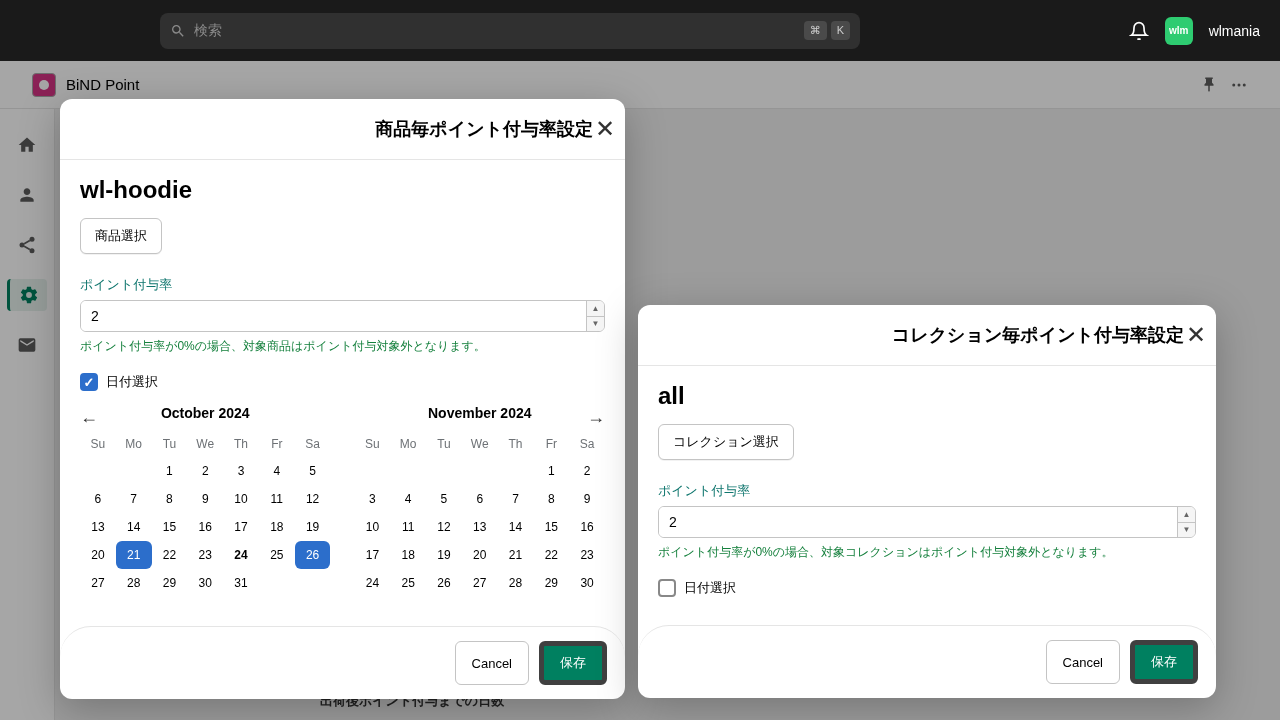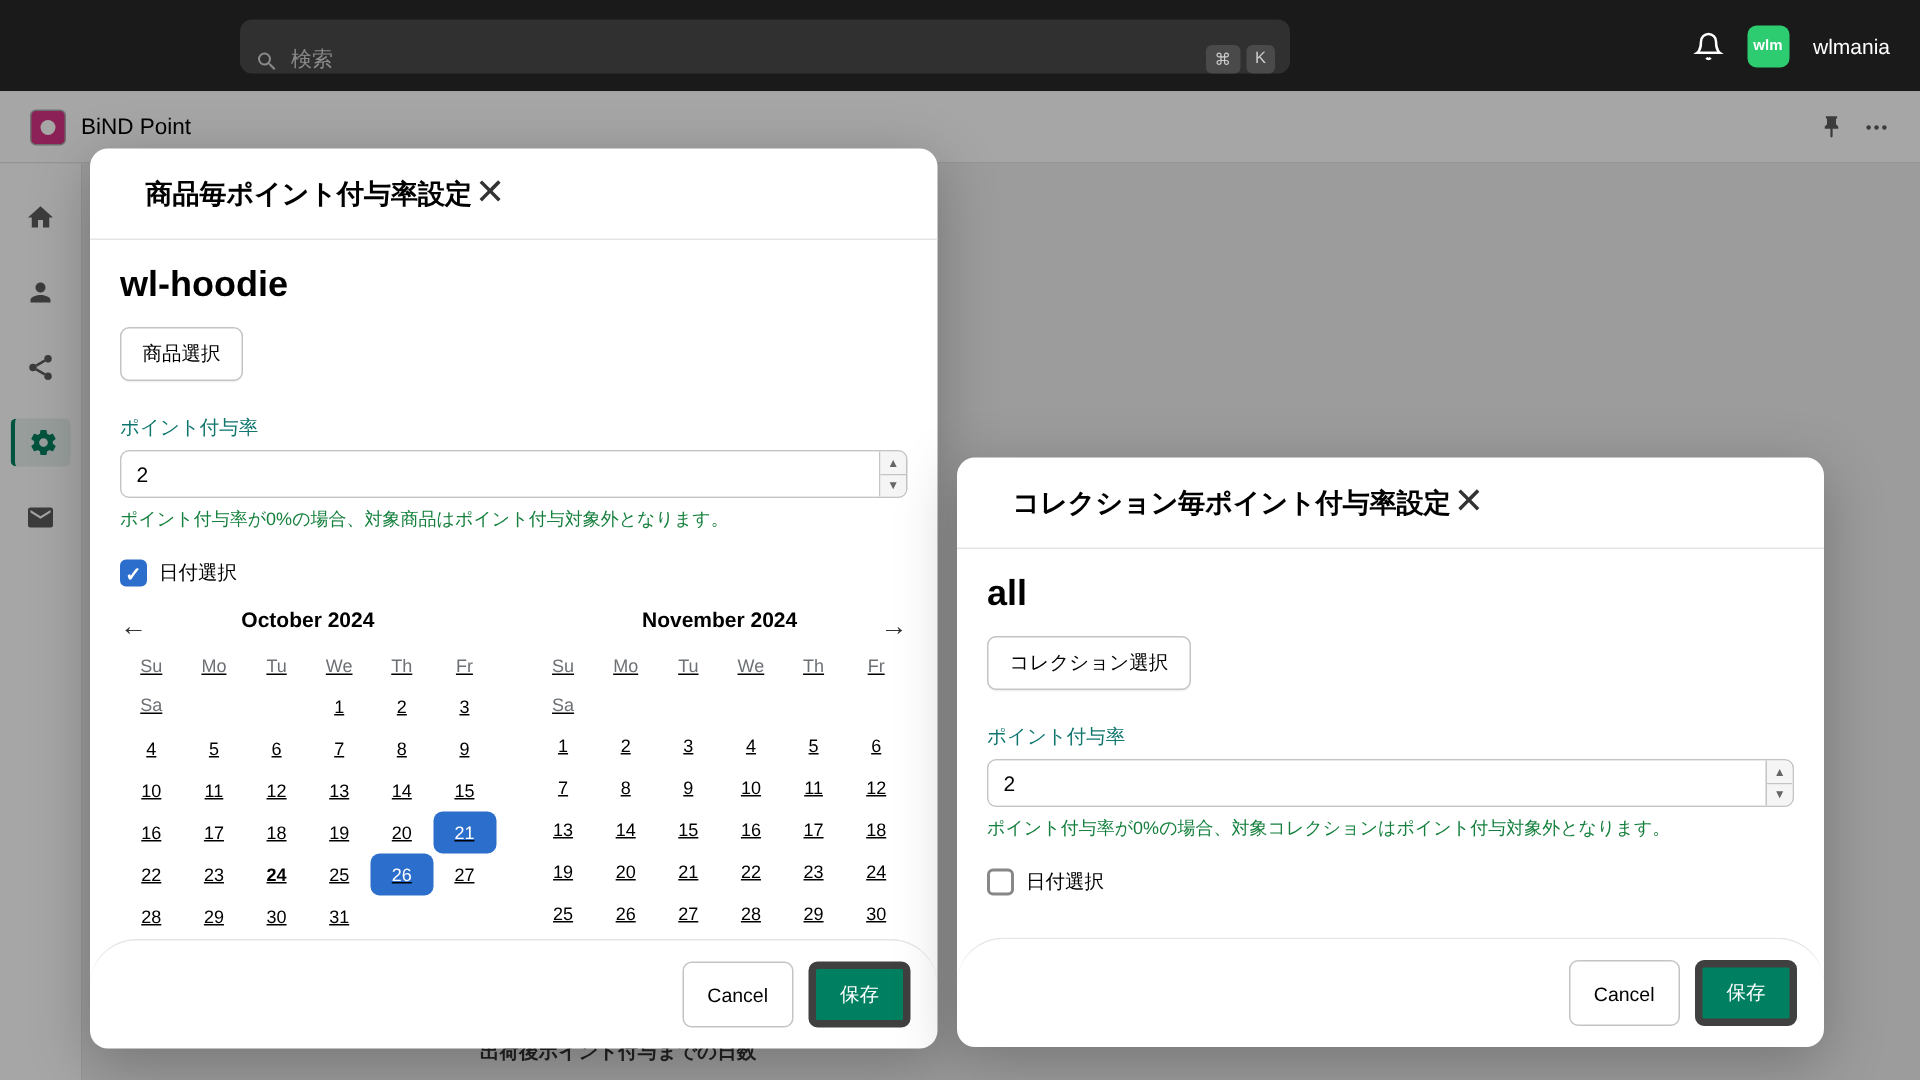--- a/index.html
+++ b/index.html
@@ -7,7 +7,7 @@
 
 
 .topbar { height: 61px; background: #1a1a1a; display: flex; align-items: center; padding: 0 20px; }
-.search-wrap { margin-left: 140px; width: 700px; height: 36px; background: #303030; border-radius: 8px; display: flex; align-items: flex-end; padding: 0 10px; }
+.search-wrap { margin-left: 140px; width: 700px; height: 36px; background: #303030; border-radius: 8px; display: flex; align-items: center; padding: 0 10px; }
 .search-wrap svg { width: 16px; height: 16px; fill: #8a8a8a; }
 .search-placeholder { color: #8a8a8a; font-size: 14px; margin-left: 8px; flex: 1; }
 .kbd-group { display: flex; gap: 4px; }

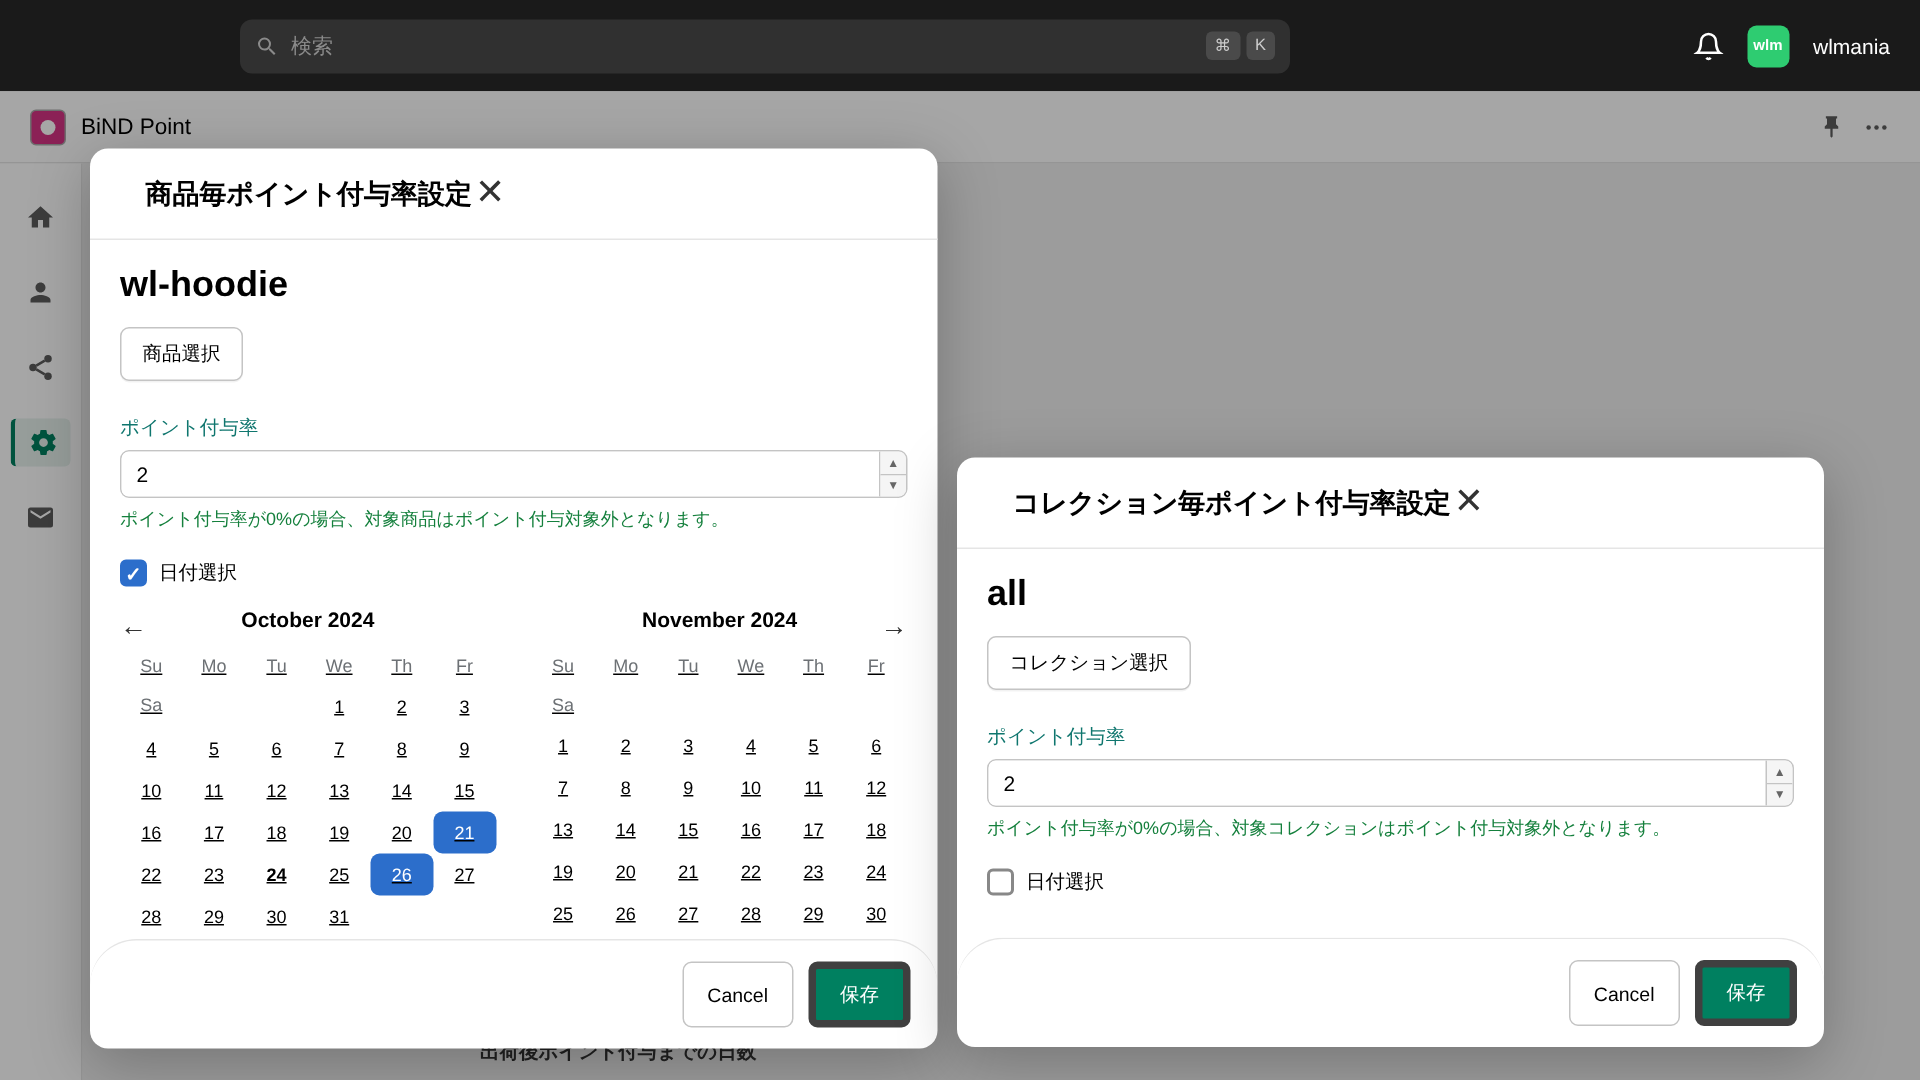--- a/index.html
+++ b/index.html
@@ -22,7 +22,7 @@
 .page-dim { position: absolute; inset: 0; background: rgba(0,0,0,0.35); }
 
 
-.app-header { height: 48px; background: #fff; display: flex; align-items: center; padding: 0 20px; border-bottom: 1px solid #e5e5e5; }
+.app-header { height: 48px; background: #fff; display: flex; align-items: center; padding: 0 32px; border-bottom: 1px solid #e5e5e5; }
 .app-logo { width: 24px; height: 24px; background: #d63384; border-radius: 4px; border: 1px solid #aaa; margin-right: 10px; position: relative; }
 .app-logo::after { content: ""; position: absolute; top: 6px; left: 6px; width: 10px; height: 10px; background: #fff; border-radius: 50%; }
 .app-name { font-size: 15px; font-weight: 500; }

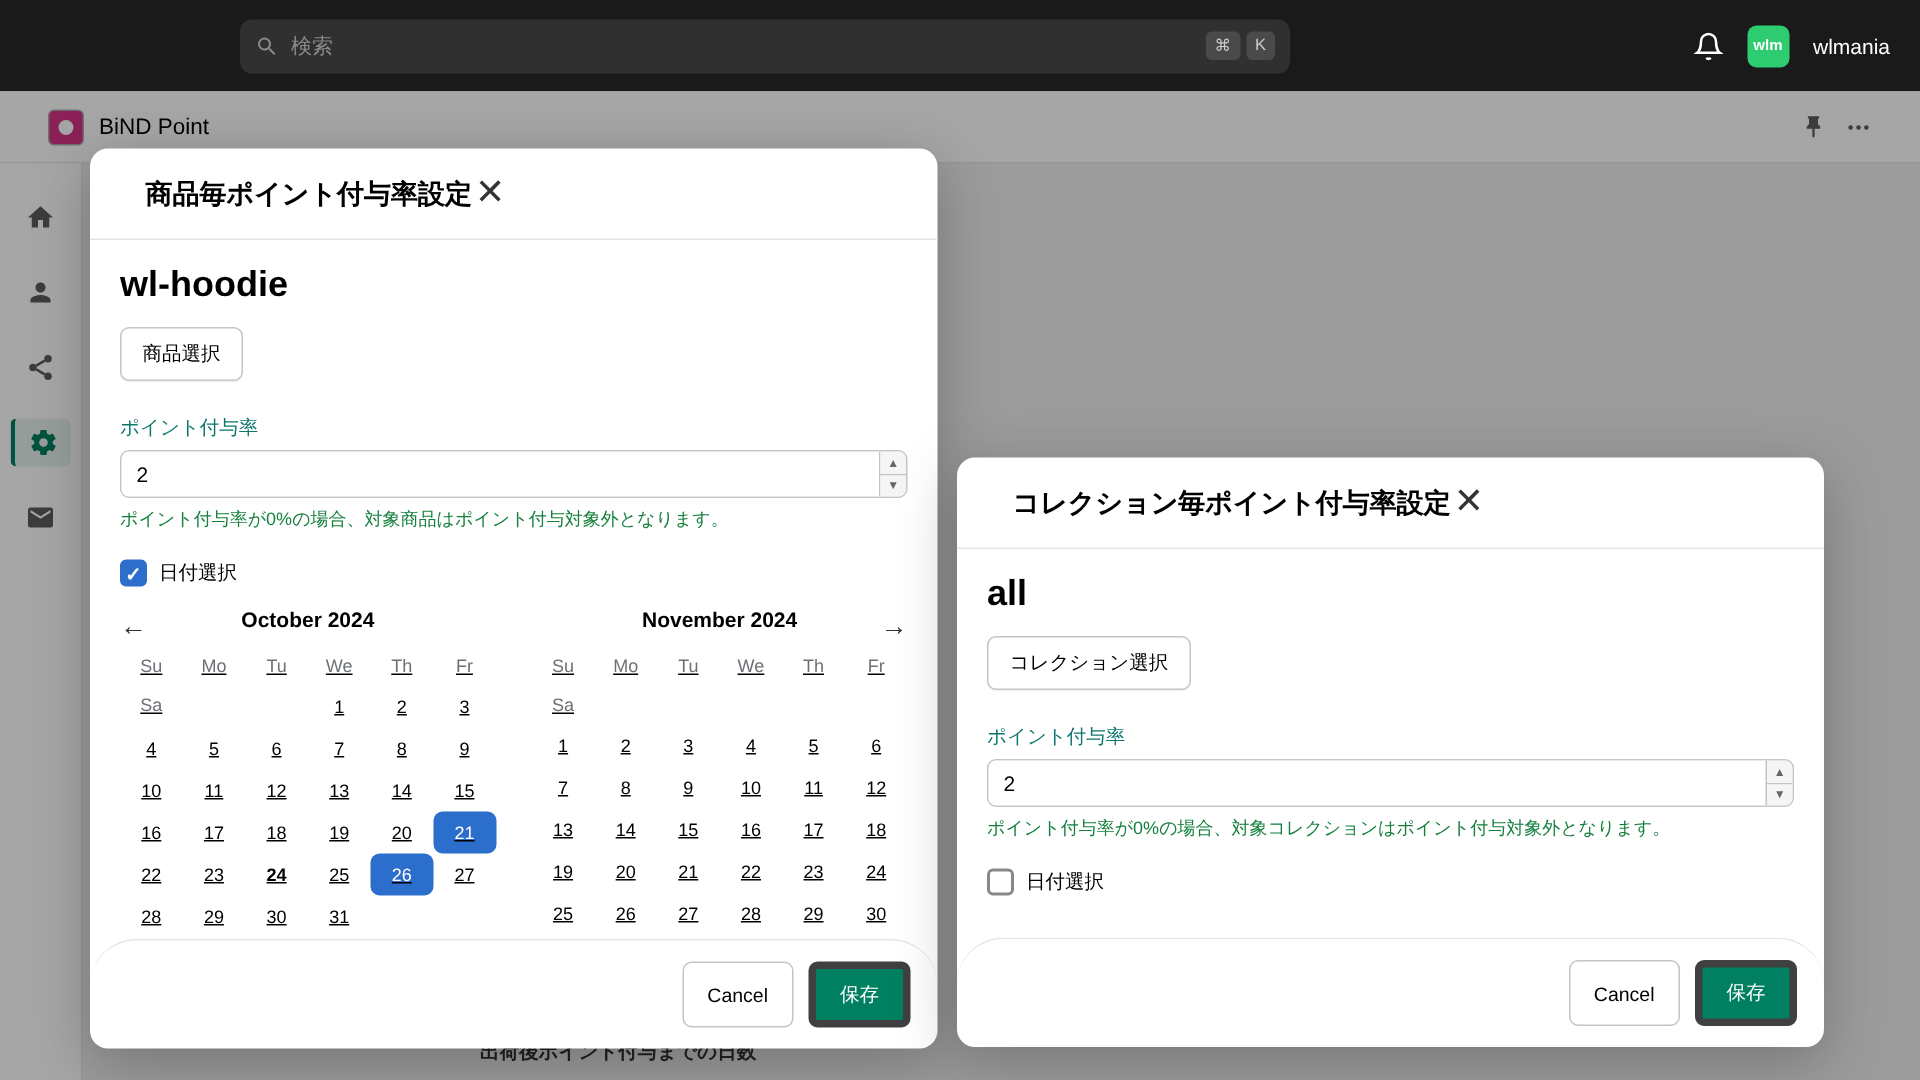--- a/index.html
+++ b/index.html
@@ -47,7 +47,7 @@
 .modal-left { top: 99px; left: 60px; width: 565px; height: 600px; }
 .modal-right { top: 305px; left: 638px; width: 578px; height: 393px; }
 
-.modal-header { display: flex; align-items: center; justify-content: flex-start; padding: 18px 37px; border-bottom: 1px solid #e5e5e5; }
+.modal-header { display: flex; align-items: center; justify-content: flex-end; padding: 18px 8px; border-bottom: 1px solid #e5e5e5; }
 .modal-title { font-size: 18px; font-weight: 600; }
 .close-btn { width: 24px; height: 24px; background: none; border: none; cursor: pointer; font-size: 24px; line-height: 1; color: #333; }
 

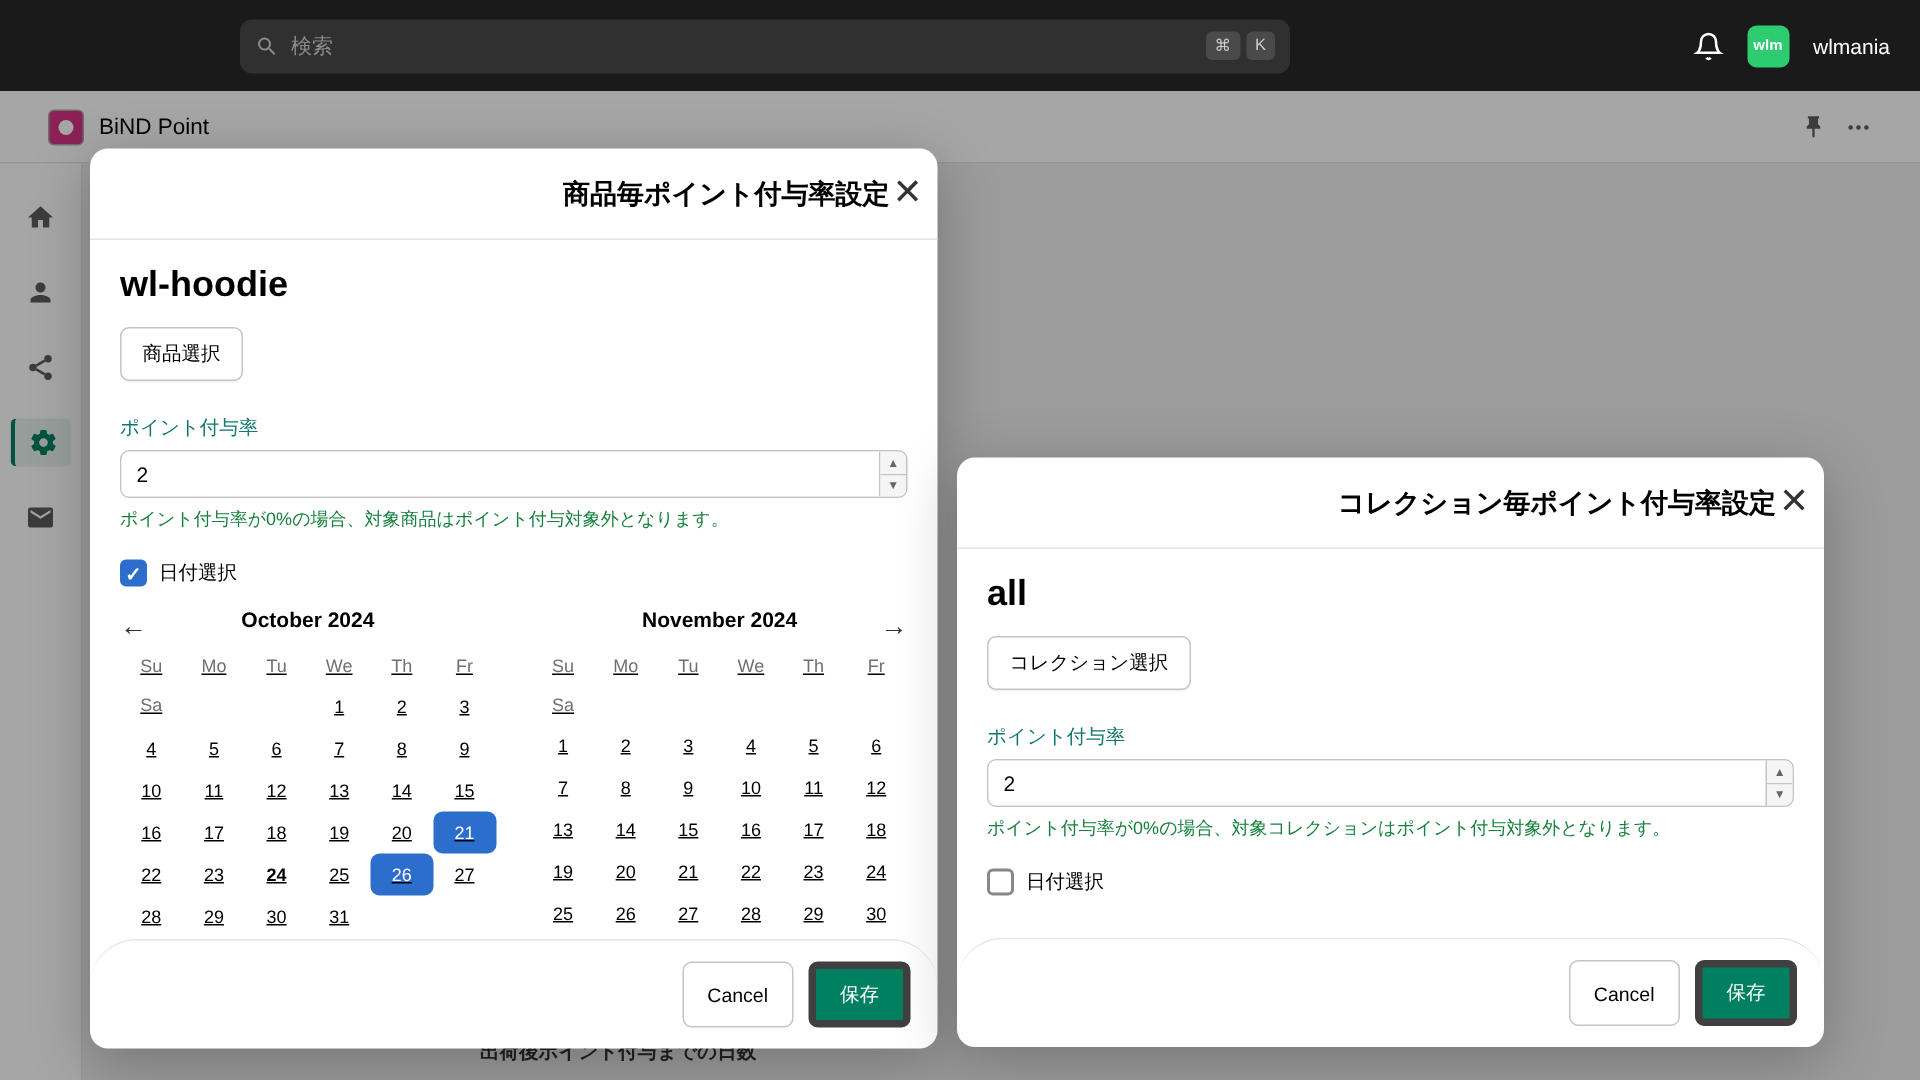--- a/index.html
+++ b/index.html
@@ -76,7 +76,7 @@
 .cal-nav-next { right: 0; }
 .calendar { flex: 1; }
 .cal-title { text-align: center; font-size: 14px; font-weight: 600; margin-bottom: 10px; }
-.cal-grid { display: grid; grid-template-columns: repeat(6, 1fr); gap: 0; text-decoration: underline; }
+.cal-grid { display: grid; grid-template-columns: repeat(7, 1fr); gap: 0; }
 .cal-head { font-size: 12px; color: #6d7175; text-align: center; padding: 6px 0; }
 .cal-day { font-size: 12px; text-align: center; padding: 7px 0; cursor: pointer; border-radius: 6px; }
 .cal-day.today { font-weight: 700; }

